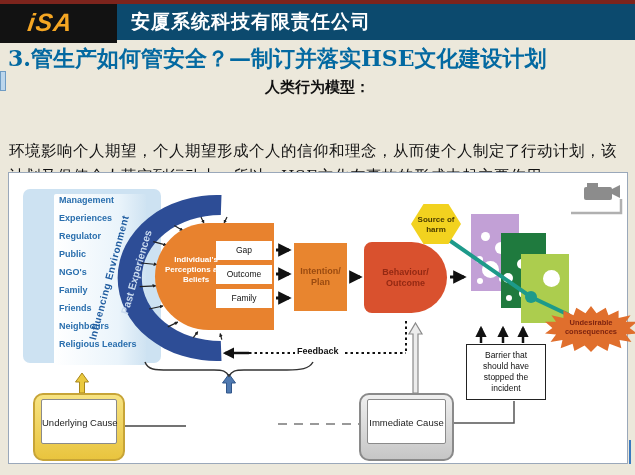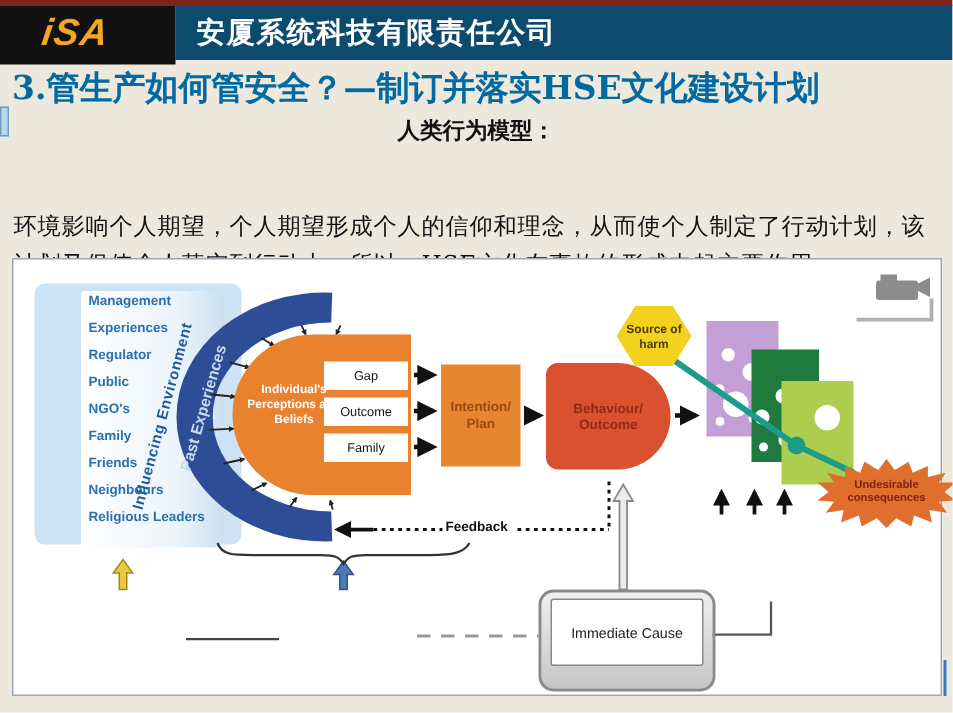--- a/index.html
+++ b/index.html
@@ -196,6 +196,7 @@
   <div class="starburst lyr3"></div>
   <div class="starburst-text lyr4">Undesirable consequences</div>
 
+  <div class="barrier lyr3">Barrier that should have stopped the incident</div>
   <div class="feedback lyr3">Feedback</div>
 
   <div class="cause cause-gray lyr3">

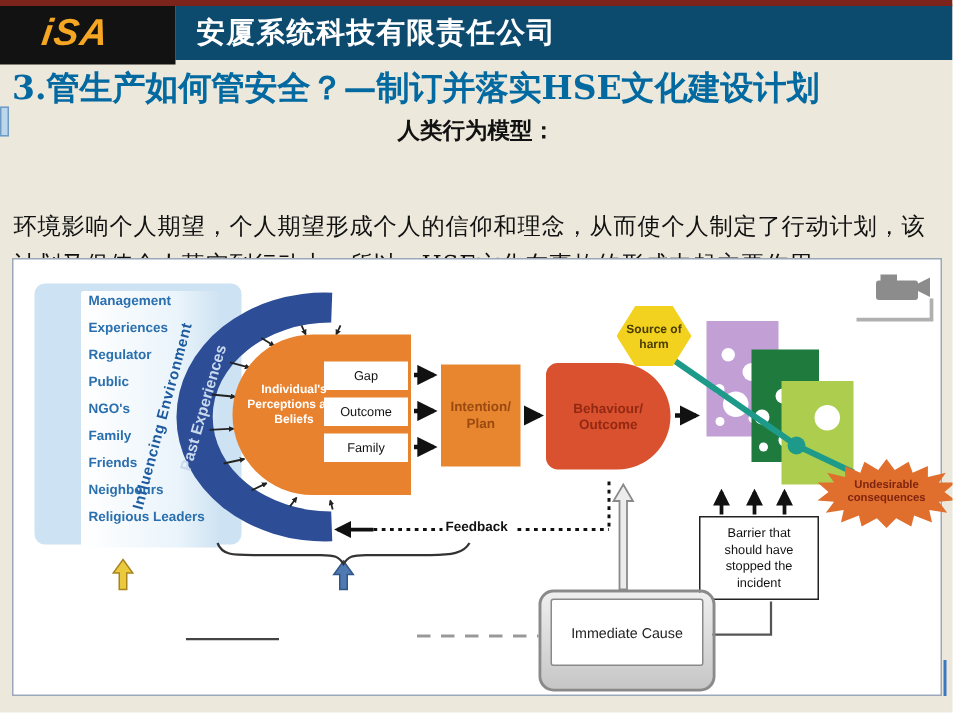--- a/index.html
+++ b/index.html
@@ -199,6 +199,9 @@
   <div class="barrier lyr3">Barrier that should have stopped the incident</div>
   <div class="feedback lyr3">Feedback</div>
 
+  <div class="cause cause-yellow lyr3">
+    <div class="cause-inner">Underlying Cause</div>
+  </div>
   <div class="cause cause-gray lyr3">
     <div class="cause-inner">Immediate Cause</div>
   </div>

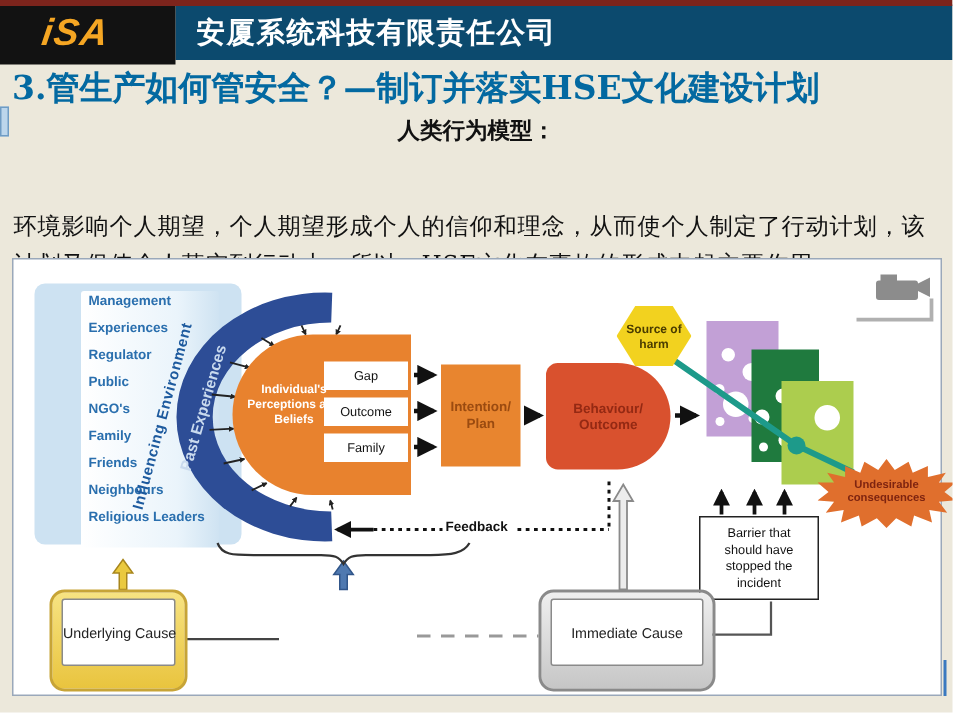--- a/index.html
+++ b/index.html
@@ -58,7 +58,7 @@
   .cause-inner { left:6px; top:4px; right:6px; height:45px; background:#fff; border:1px solid #8a8a8a; border-radius:2px; color:#222; font-size:9.5px; text-align:center; line-height:45px; white-space:nowrap; }
   .cause-yellow { left:24px; width:92px; background:linear-gradient(#f7e382,#e9c43e); border:2px solid #c7a437; }
   .cause-blue { left:177px; width:92px; background:linear-gradient(#b9c9e1,#5878a8); border:2px solid #3c5f92; }
-  .cause-gray { left:350px; width:118px; background:linear-gradient(#efefef,#c6c6c6); border:2px solid #8a8a8a; }
+  .cause-gray { left:350px; width:95px; background:linear-gradient(#efefef,#c6c6c6); border:2px solid #8a8a8a; }
 
   .right-sliver { position:absolute; left:629px; top:440px; width:2px; height:24px; background:#3a79c0; }
 </style>

